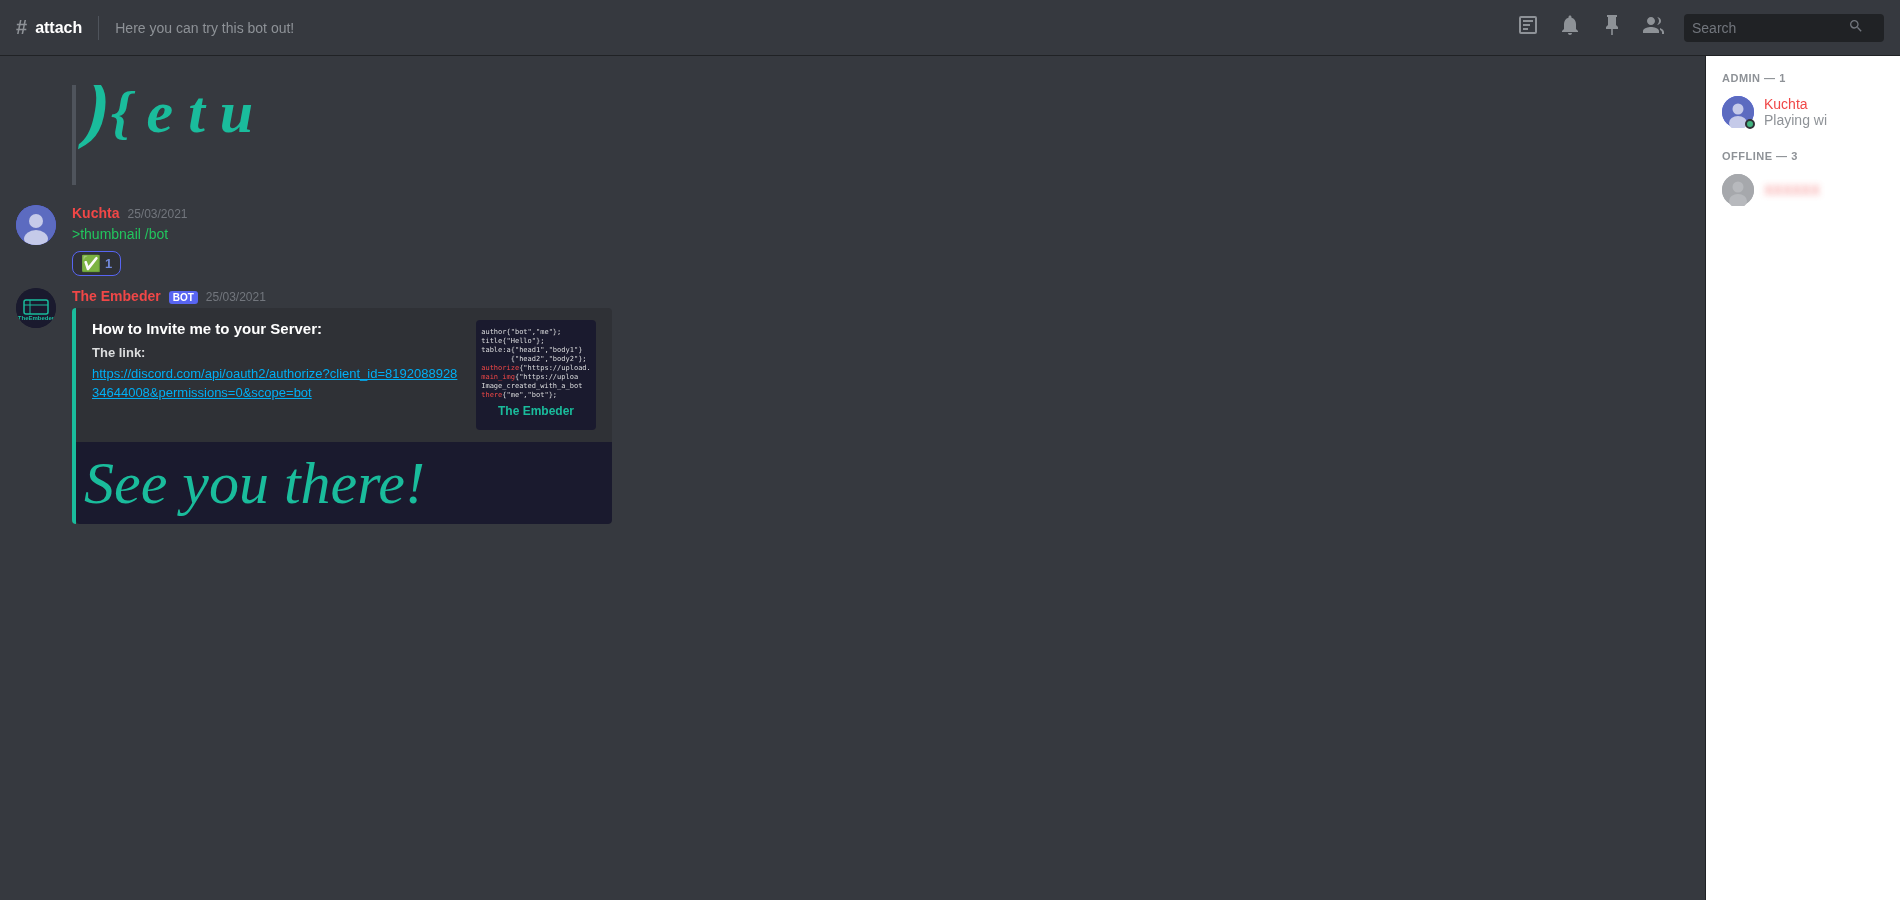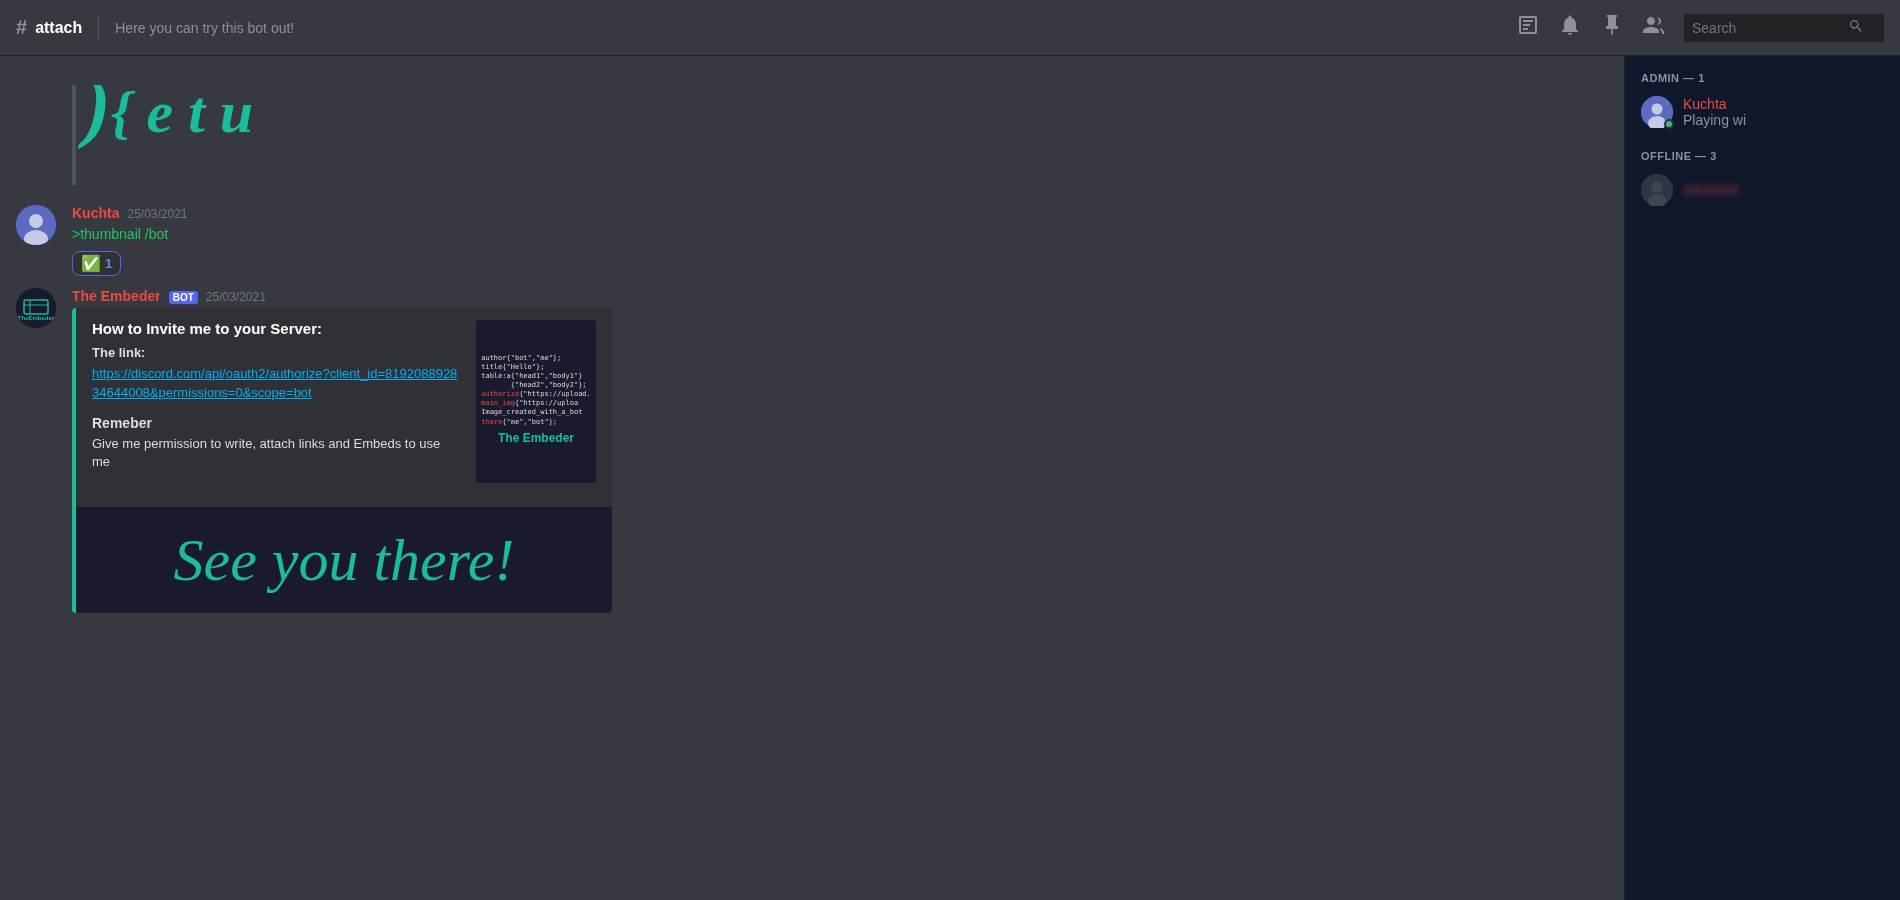--- a/index.html
+++ b/index.html
@@ -291,8 +291,8 @@
 
     
     .members-sidebar {
-      width: 276px;
-      background: #0f172a;
+      width: 195px;
+      background: #ffffff;
       padding: 16px 8px;
       overflow-y: auto;
       flex-shrink: 0;

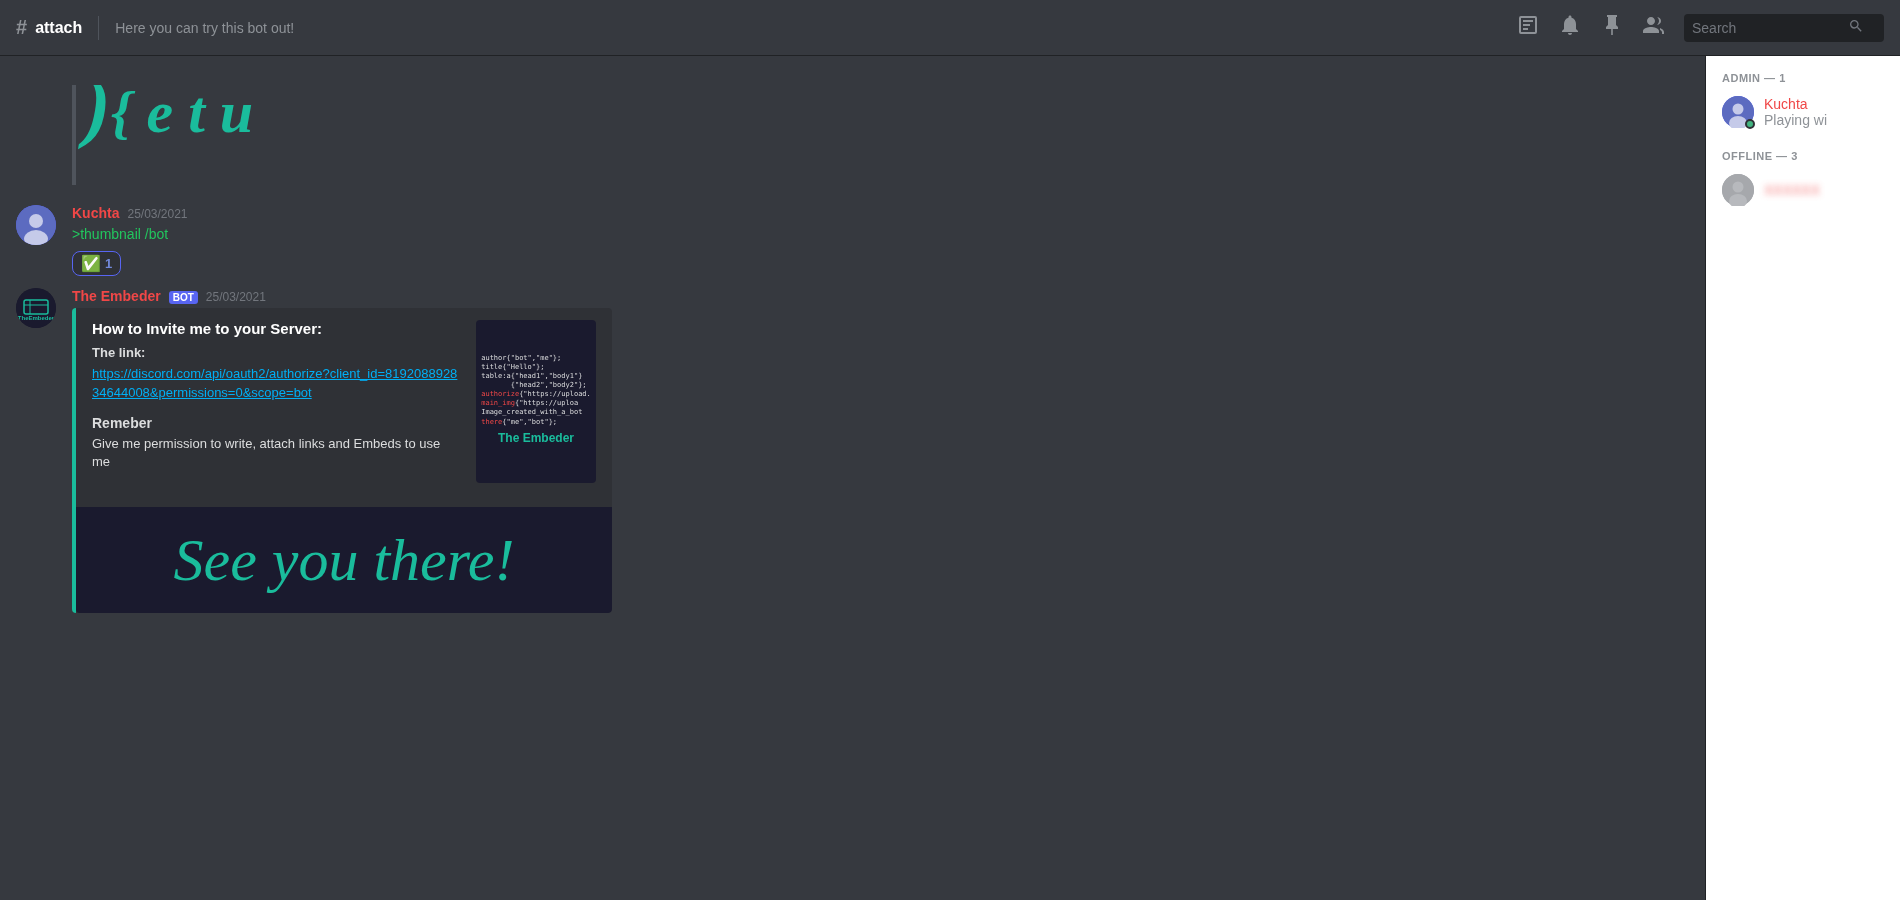--- a/index.html
+++ b/index.html
@@ -287,7 +287,7 @@
       max-width: 540px;
       overflow: hidden;
     }
-    .embed-top { display: flex; gap: 16px; padding: 12px 16px 24px 16px; }
+    .embed-top { display: flex; gap: 16px; padding: 12px 16px 12px 16px; }
 
     
     .members-sidebar {

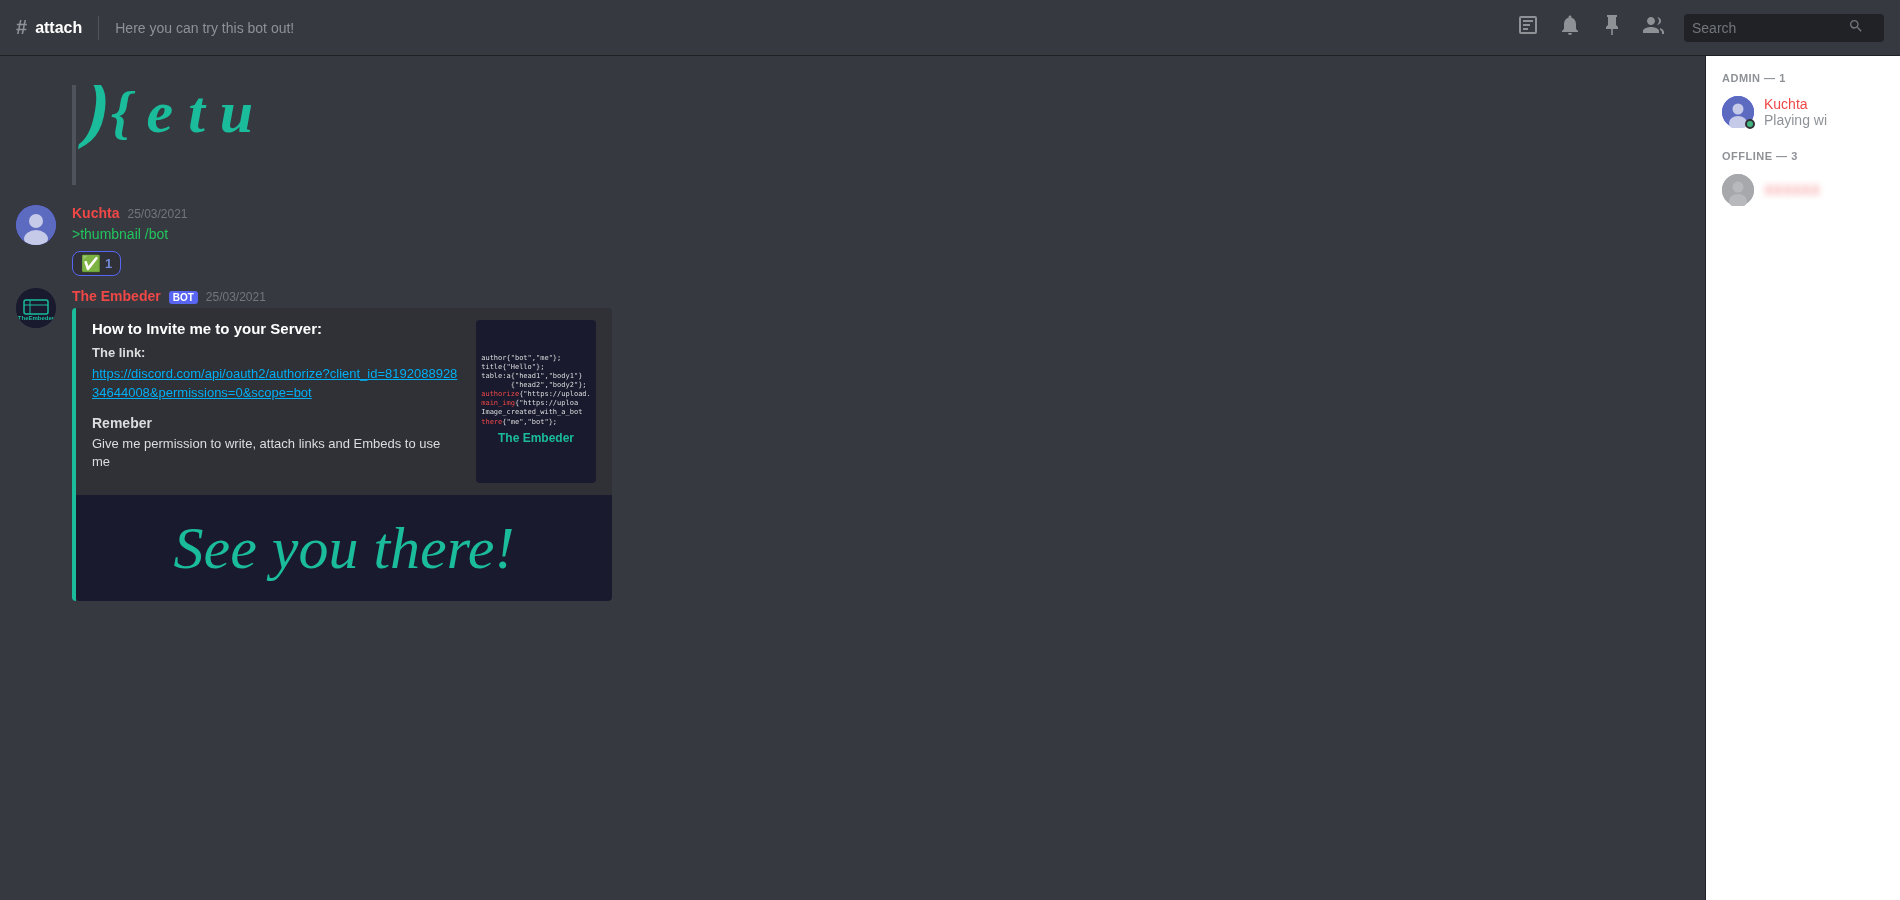--- a/index.html
+++ b/index.html
@@ -449,10 +449,6 @@
                   <div class="embed-field-name">The link:</div>
                   <a class="embed-link" href="#">https://discord.com/api/oauth2/authorize?client_id=819208892834644008&amp;permissions=0&amp;scope=bot</a>
                 </div>
-                <div class="embed-section">
-                  <div class="embed-remeber-title">Remeber</div>
-                  <div class="embed-remeber-text">Give me permission to write, attach links and Embeds to use me</div>
-                </div>
               </div>
 
               <div class="embed-thumbnail">

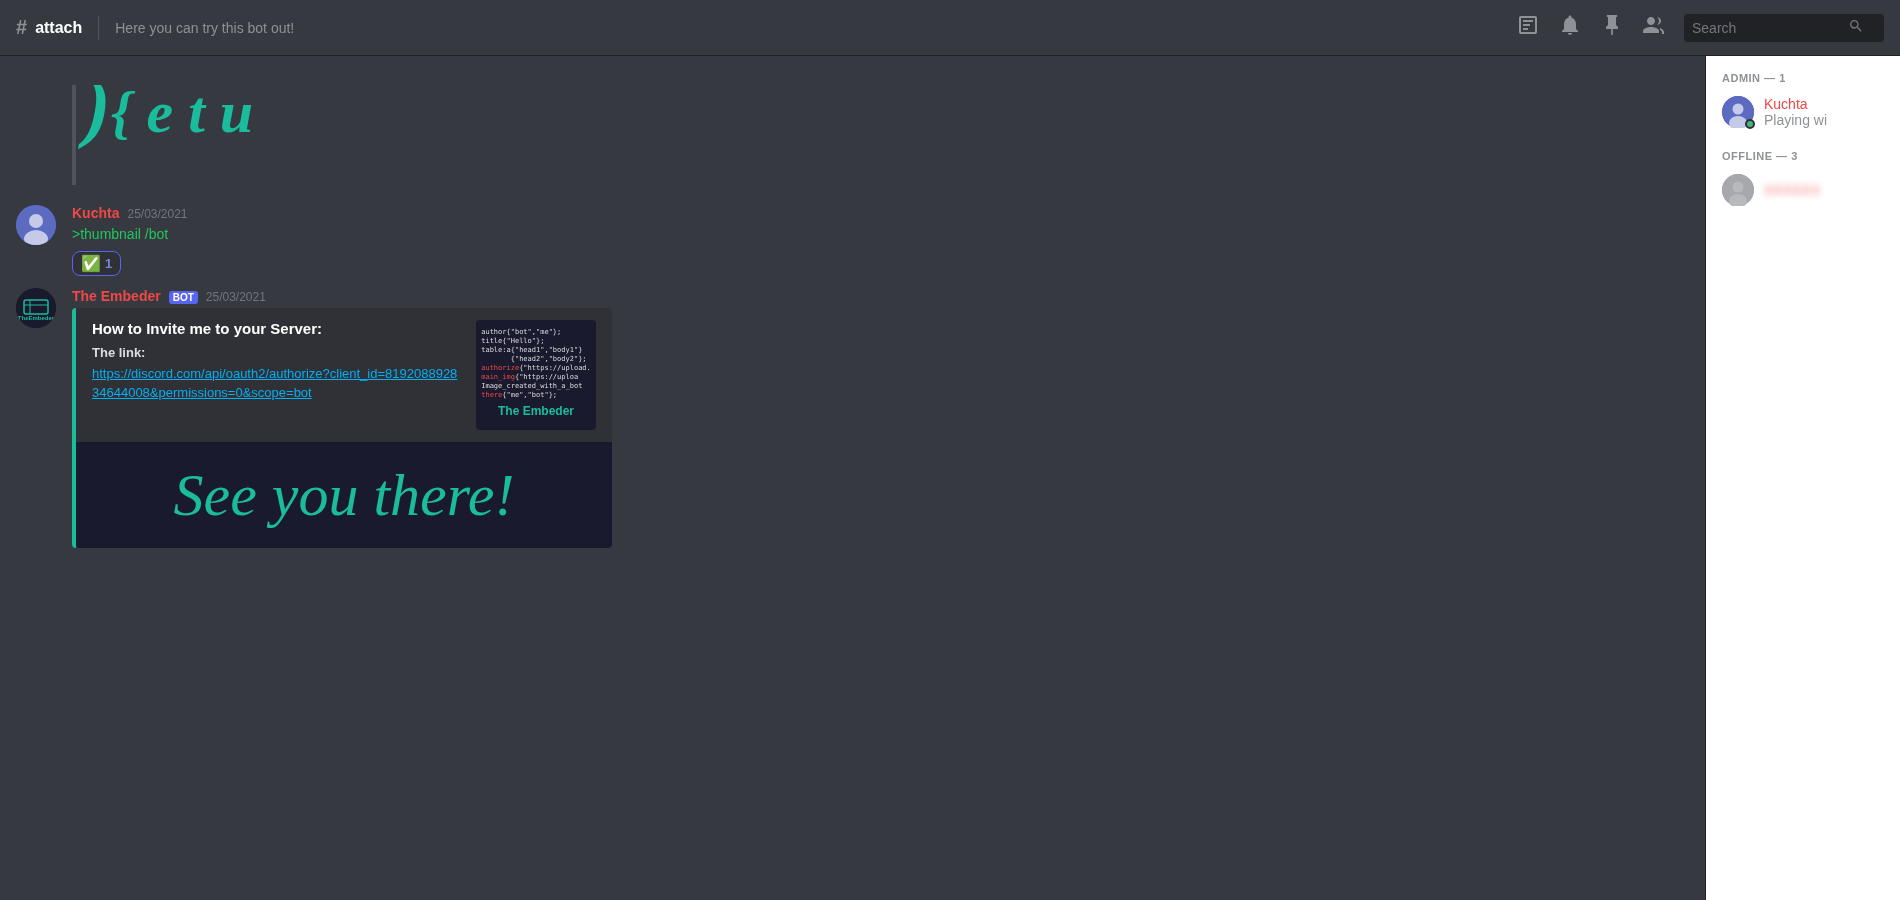--- a/index.html
+++ b/index.html
@@ -265,10 +265,9 @@
     .embed-image-area {
       background: #1a1a2e;
       border-radius: 0 0 4px 4px;
-      padding: 20px;
+      padding: 8px;
       max-width: 540px;
       margin-top: 0;
-      text-align: center;
     }
     .see-you-text {
       font-size: 60px;

